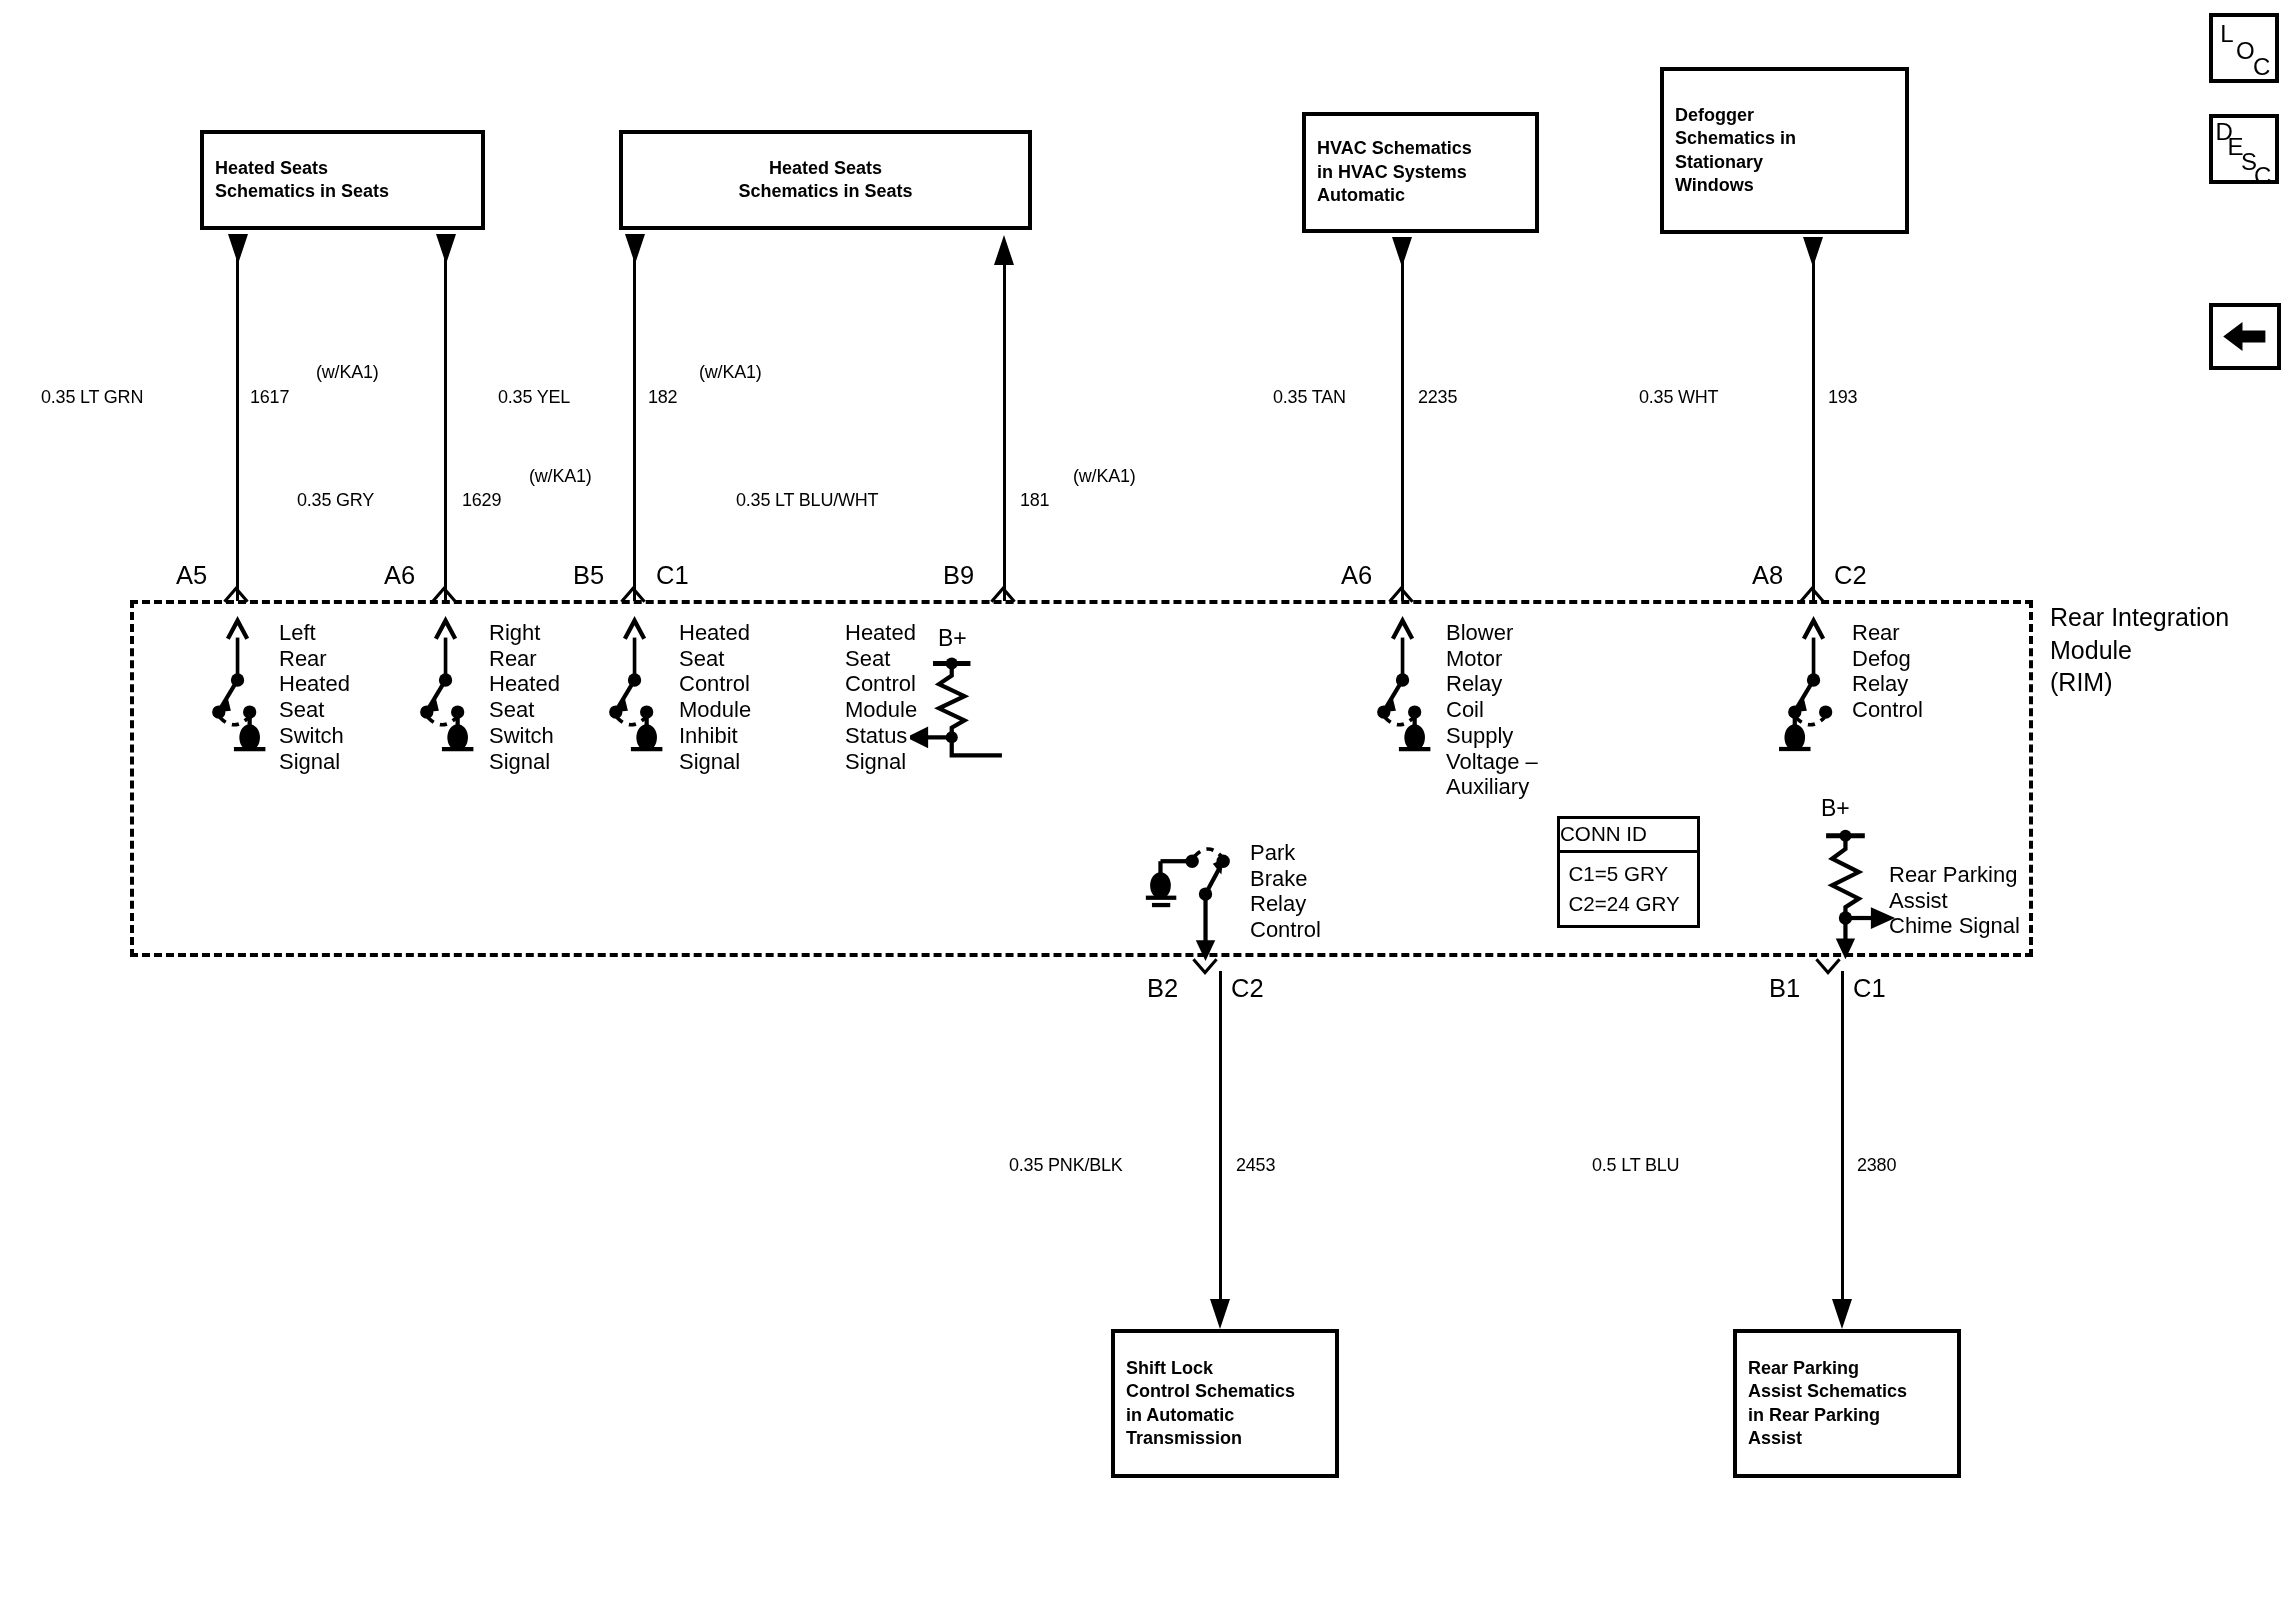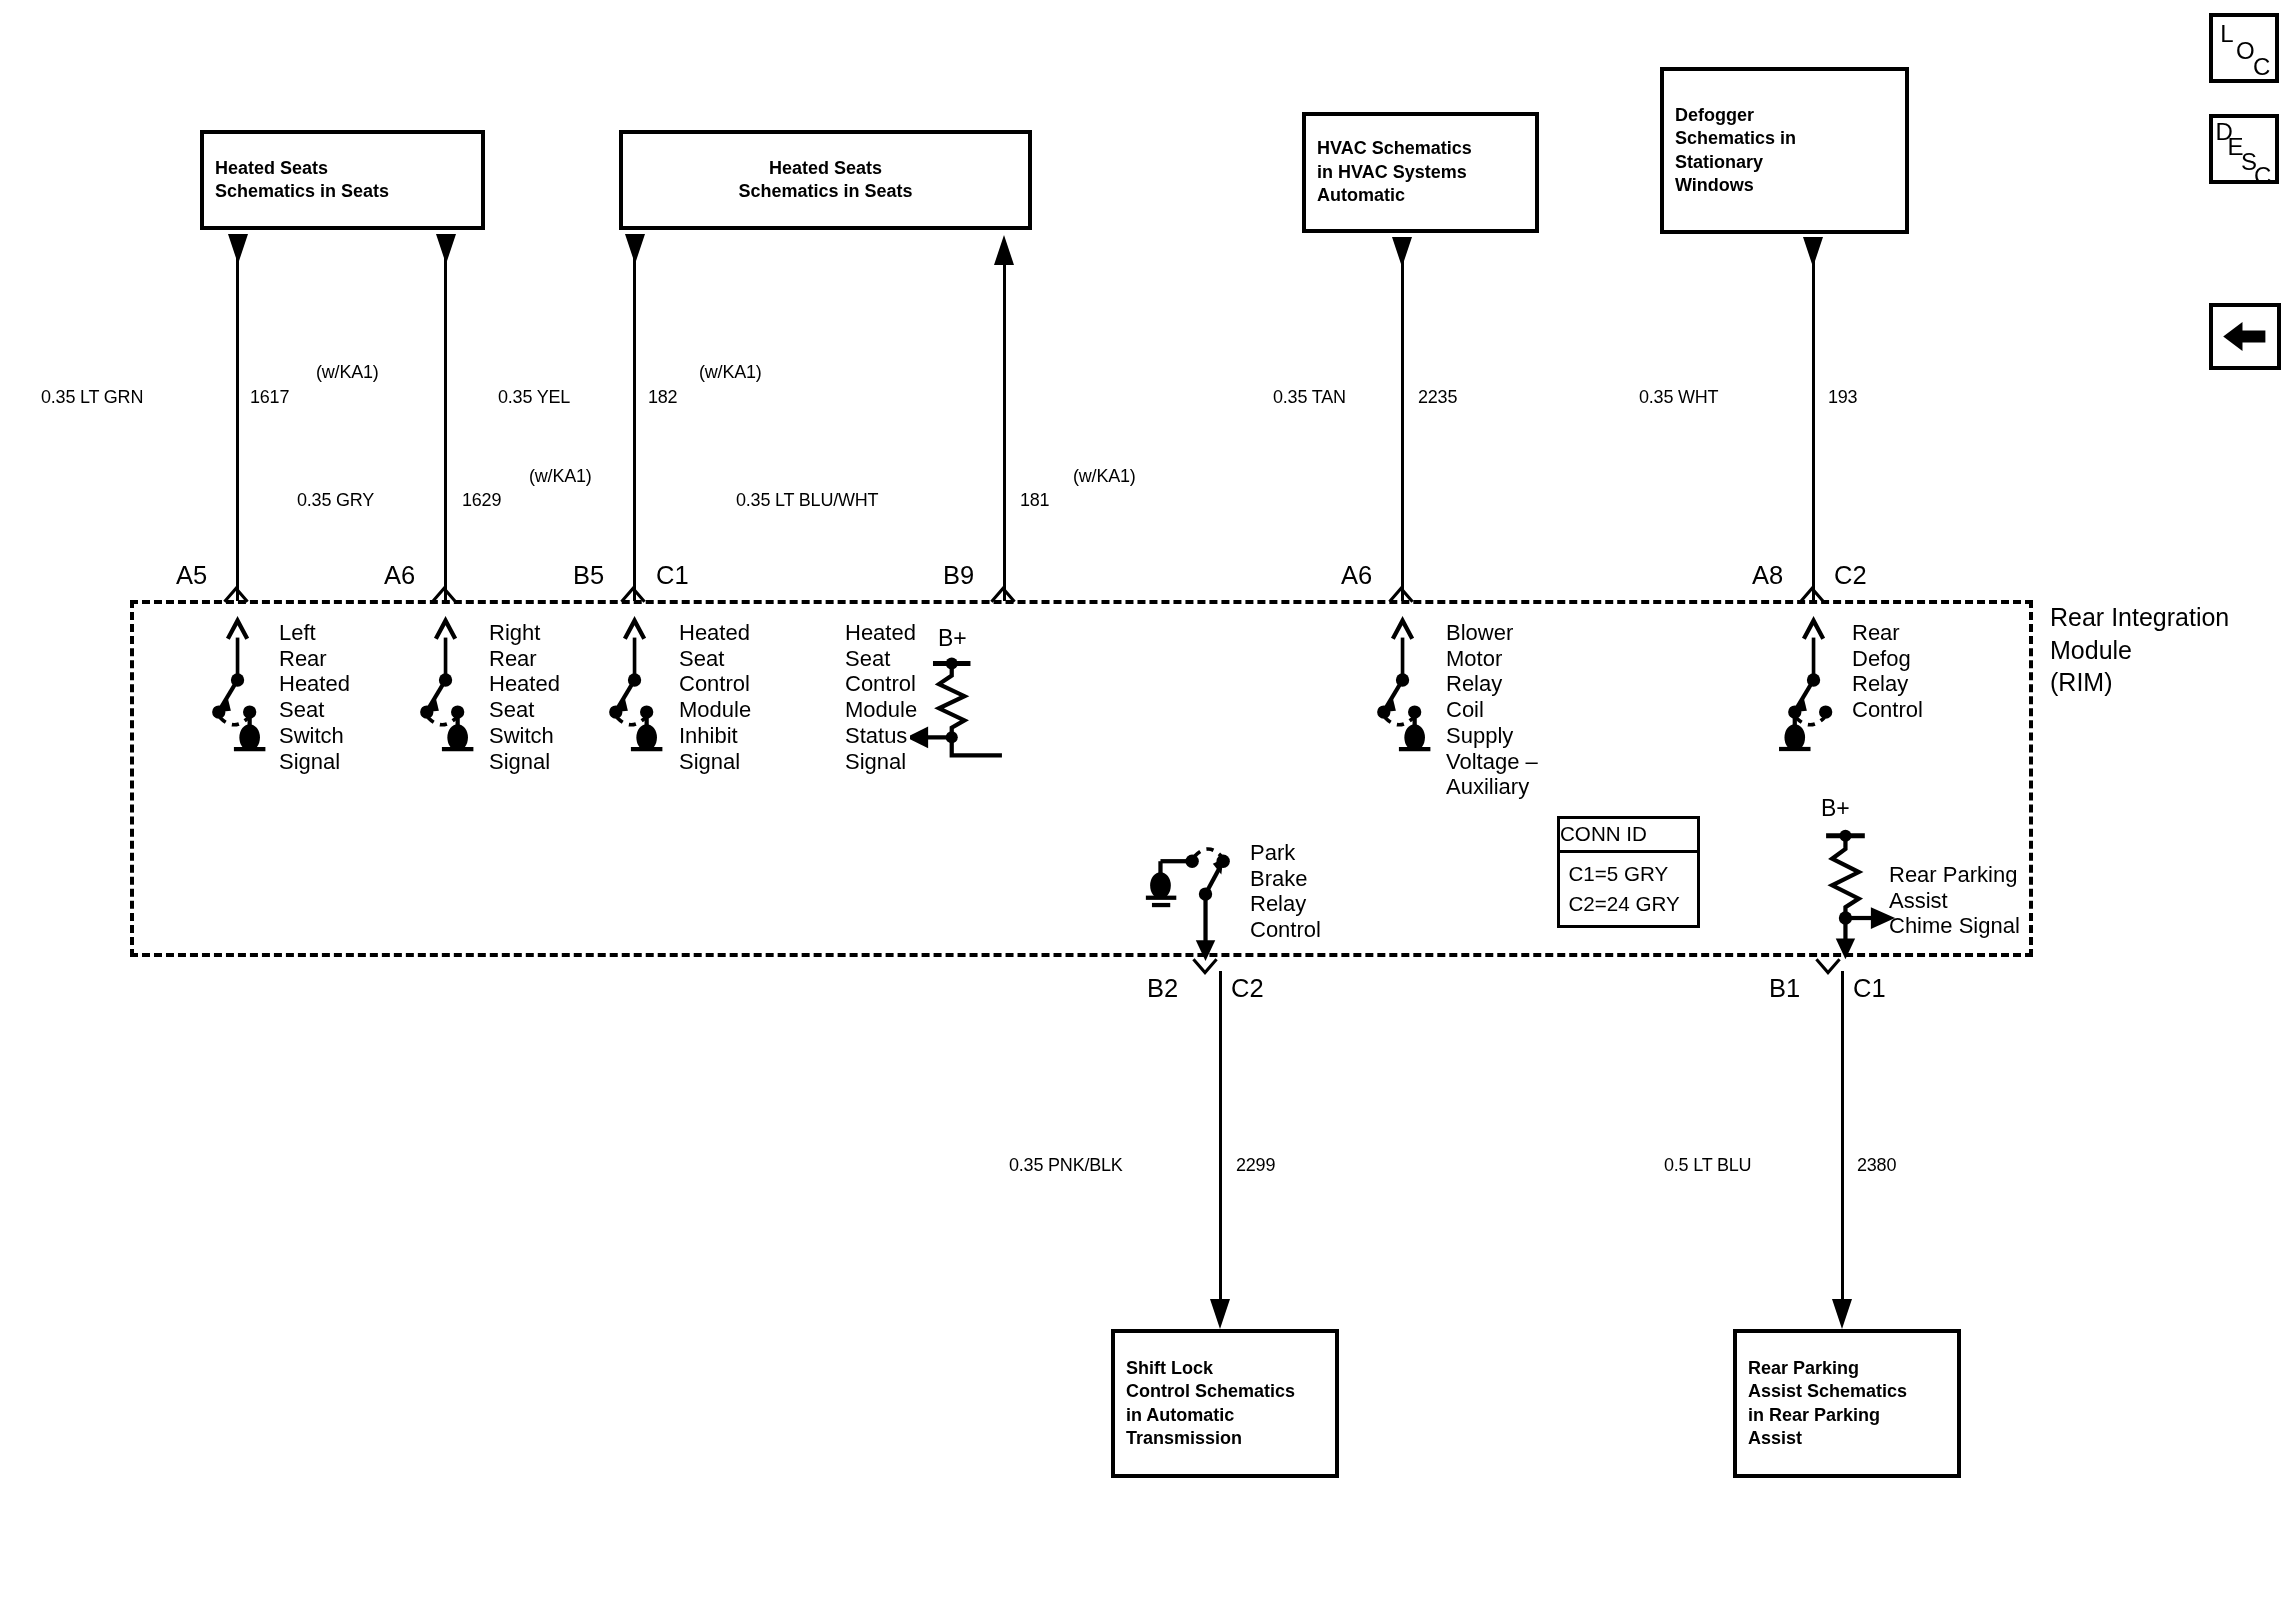--- a/index.html
+++ b/index.html
@@ -342,7 +342,7 @@
   <div class="arrow-down" style="left:1832px;top:1299px;"></div>
 
   <div class="wlabel big" style="left:1009px;top:1123px;">0.35 PNK/BLK</div>
-  <div class="wlabel big" style="left:1236px;top:1123px;">2299</div>
+  <div class="wlabel big" style="left:1236px;top:1123px;">2453</div>
 
   <div class="wlabel big" style="left:1664px;top:1123px;">0.5 LT BLU</div>
   <div class="wlabel big" style="left:1857px;top:1123px;">2380</div>

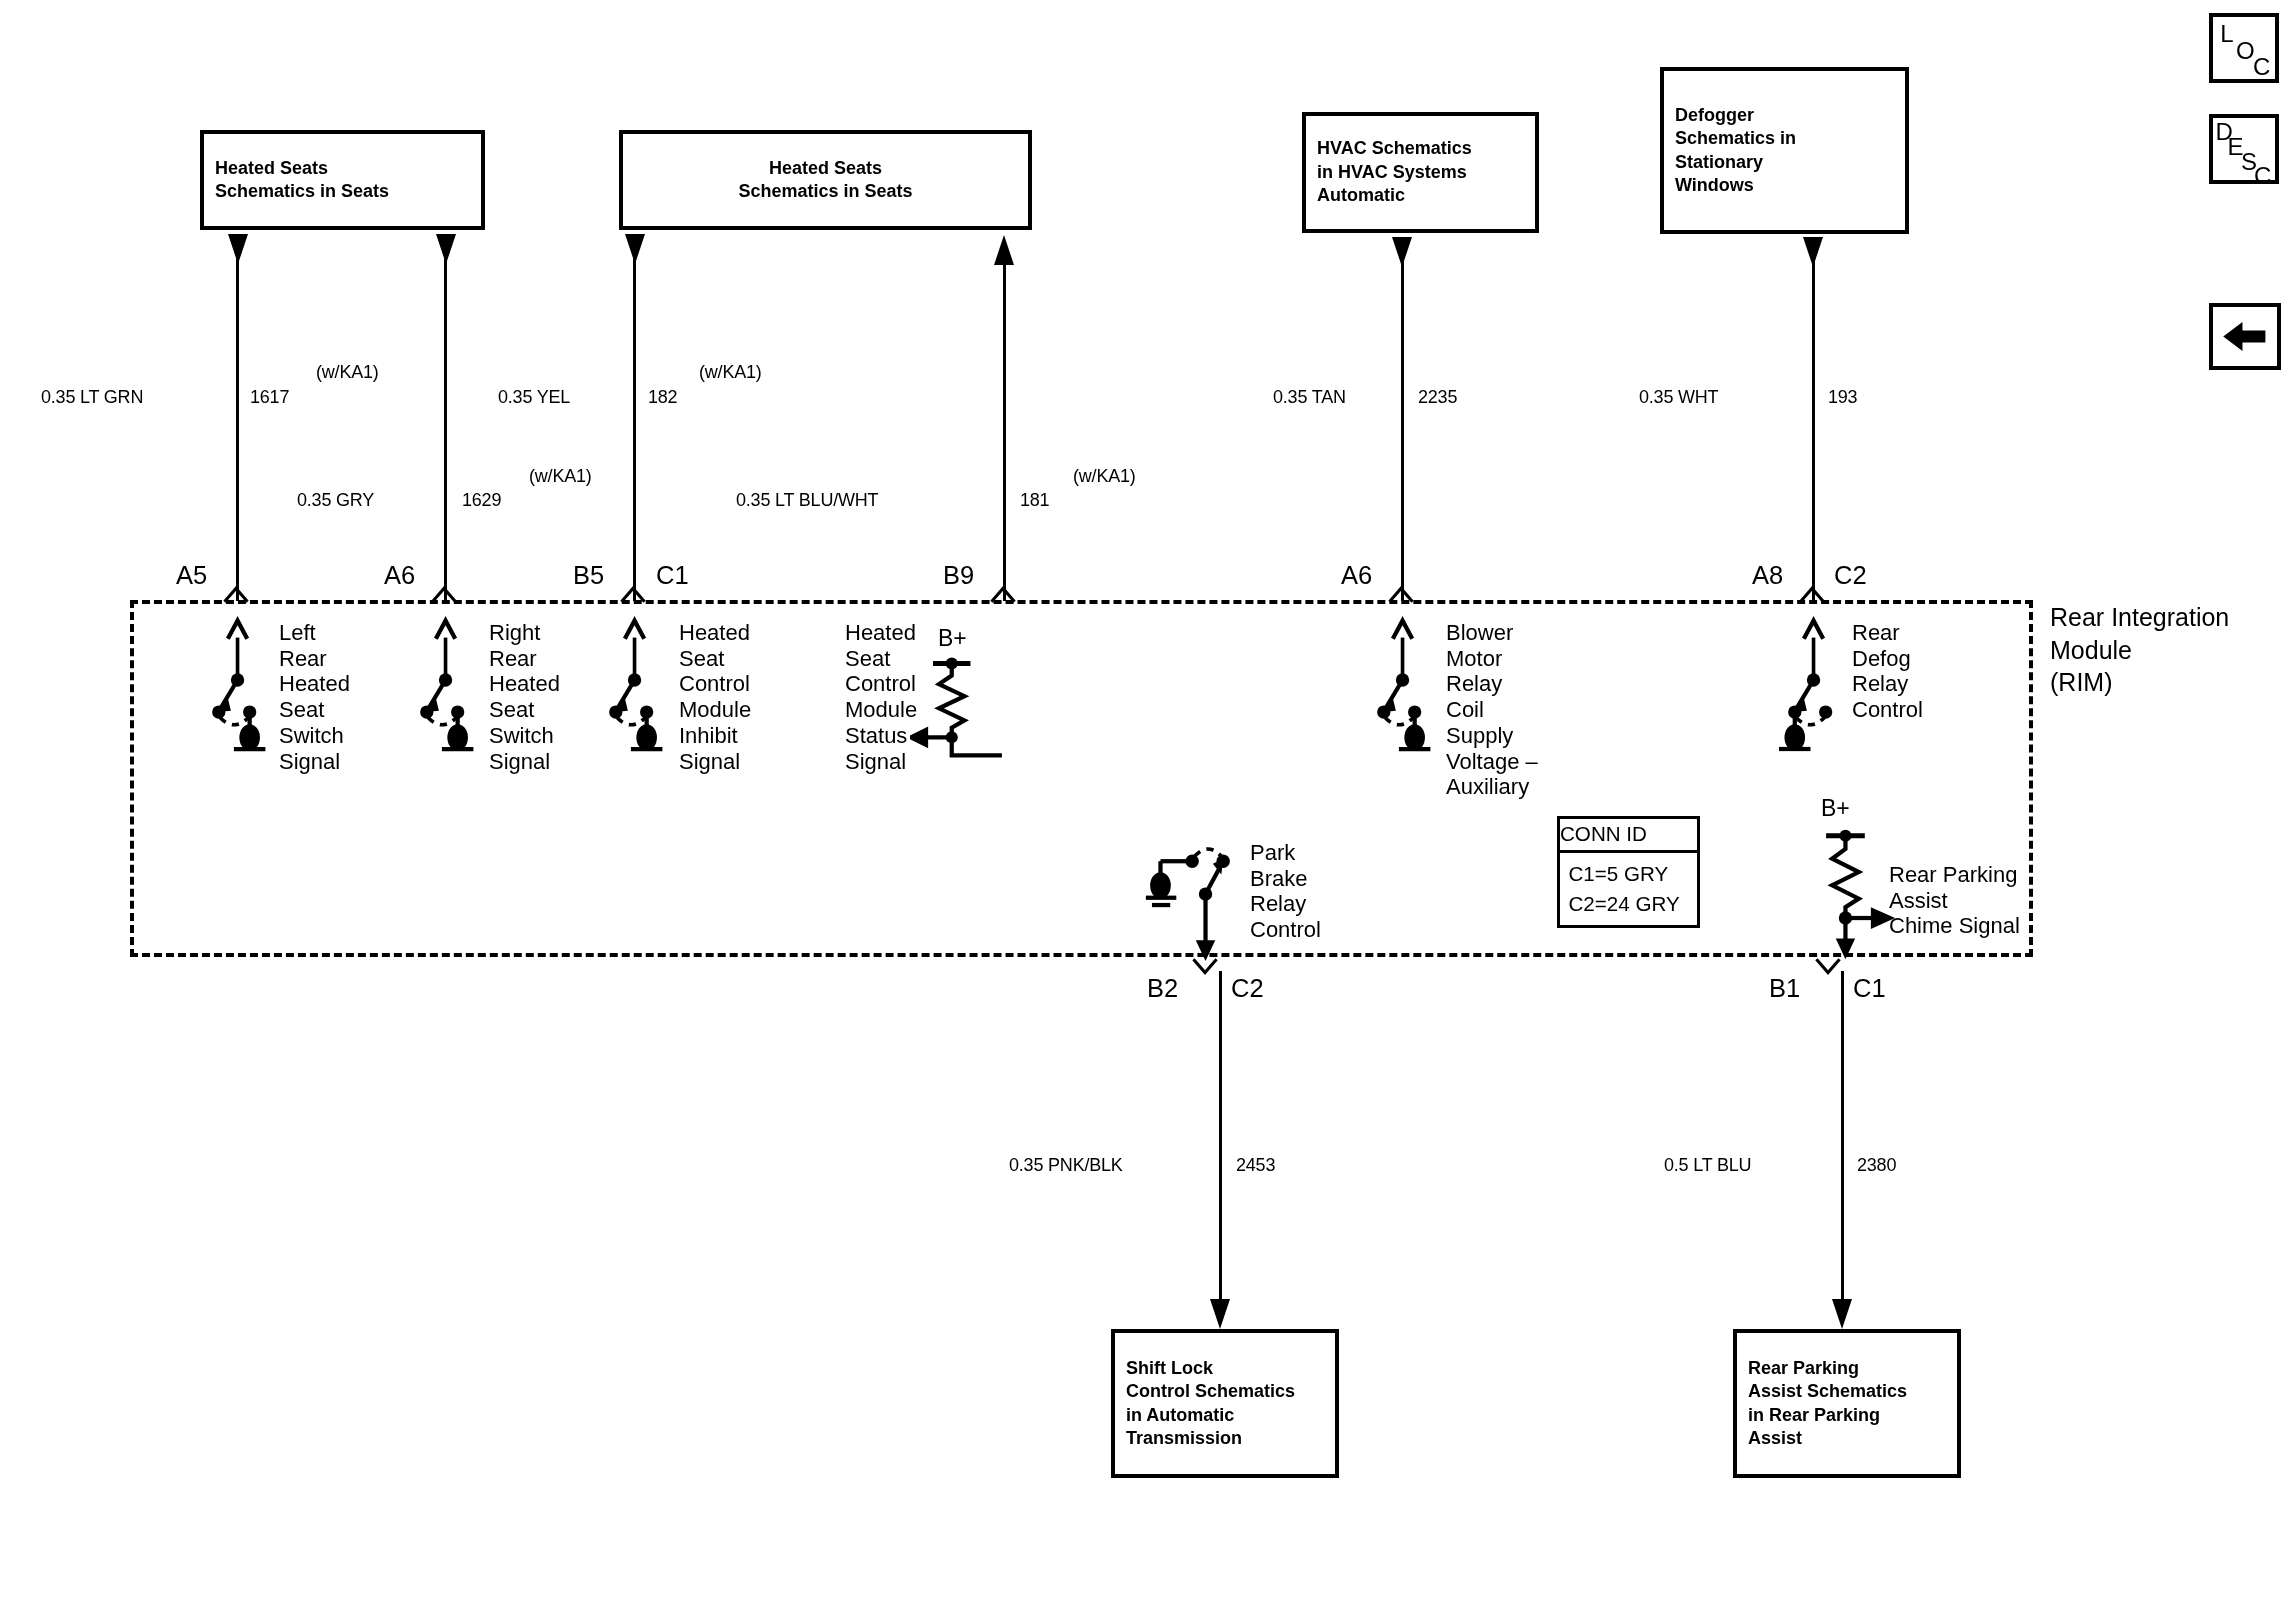--- a/index.html
+++ b/index.html
@@ -344,7 +344,7 @@
   <div class="wlabel big" style="left:1009px;top:1123px;">0.35 PNK/BLK</div>
   <div class="wlabel big" style="left:1236px;top:1123px;">2453</div>
 
-  <div class="wlabel big" style="left:1664px;top:1123px;">0.5 LT BLU</div>
+  <div class="wlabel big" style="left:1592px;top:1123px;">0.5 LT BLU</div>
   <div class="wlabel big" style="left:1857px;top:1123px;">2380</div>
 
   <div class="refbox" style="left:1111px;top:1329px;width:228px;height:149px;">

